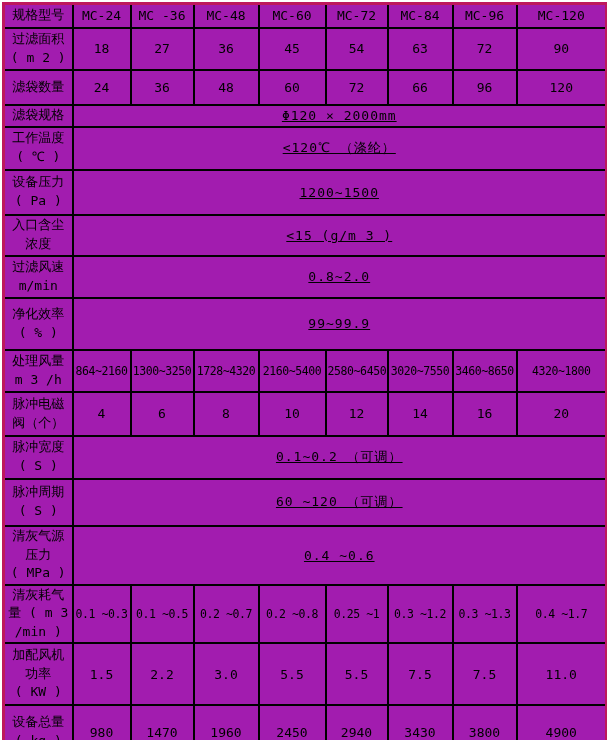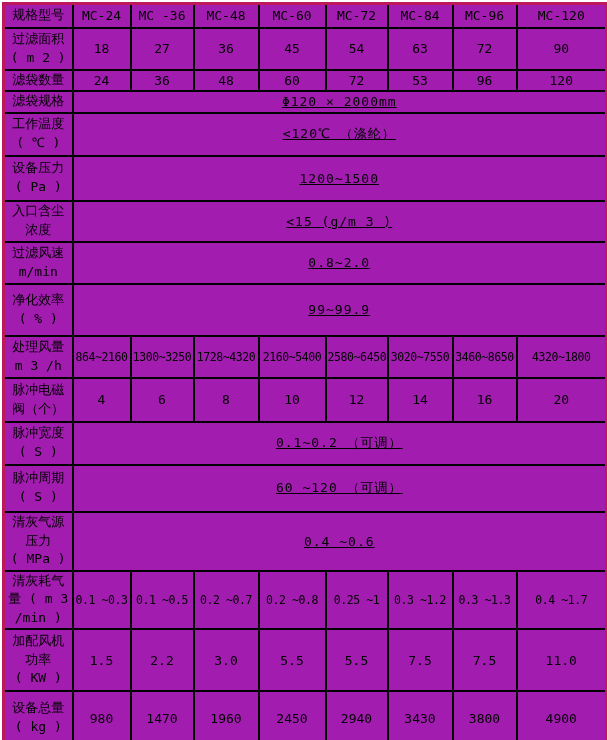--- a/index.html
+++ b/index.html
@@ -75,7 +75,7 @@
       <td>90</td>
     </tr>
 
-    <tr style="height:21px">
+    <tr style="height:35px">
       <th class="lbl">
             <div>滤袋数量</div>
           </th>

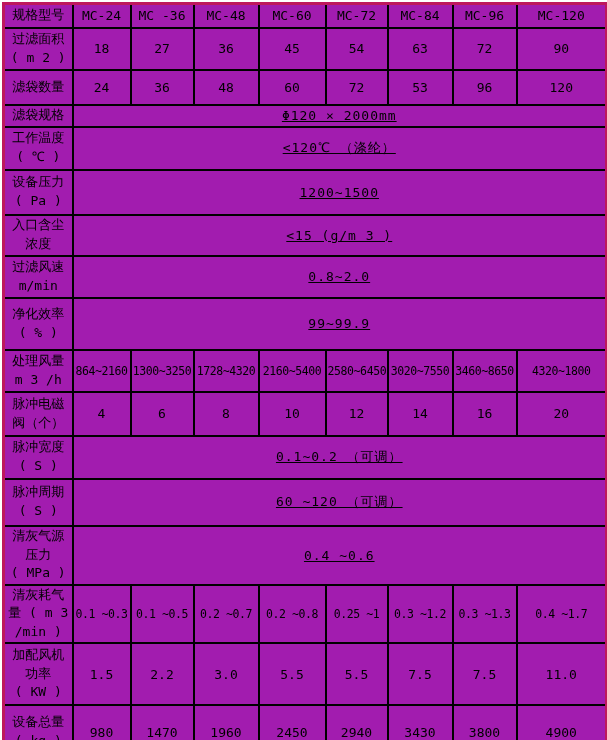--- a/index.html
+++ b/index.html
@@ -84,7 +84,7 @@
       <td>48</td>
       <td>60</td>
       <td>72</td>
-      <td>53</td>
+      <td>66</td>
       <td>96</td>
       <td>120</td>
     </tr>

